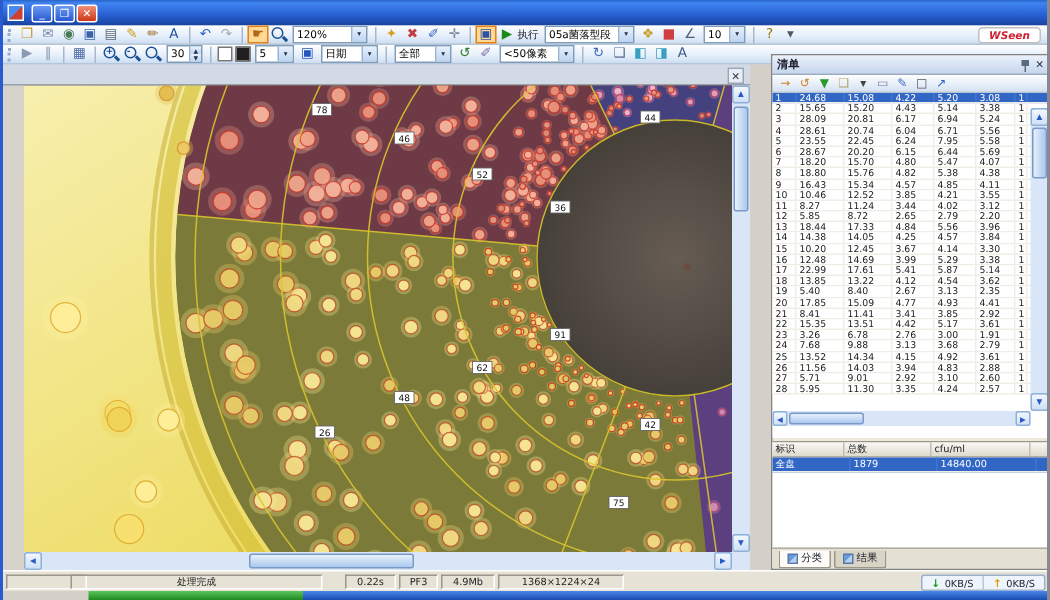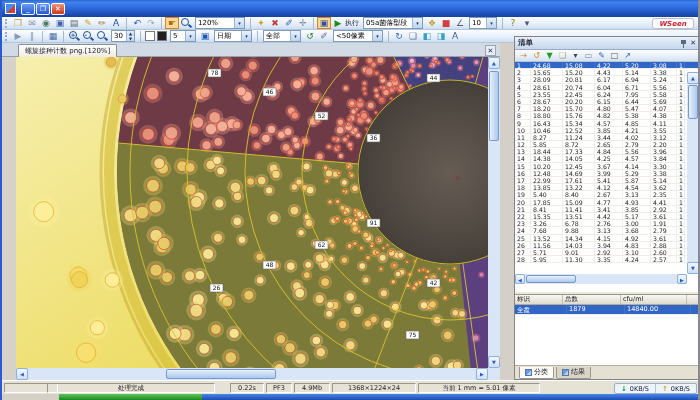--- a/index.html
+++ b/index.html
@@ -209,7 +209,6 @@
   </div>
 
   <div id="tabrow">
-    <div id="doctab">螺旋接种计数 png.[120%]</div>
     <div id="tabclose">✕</div>
   </div>
 

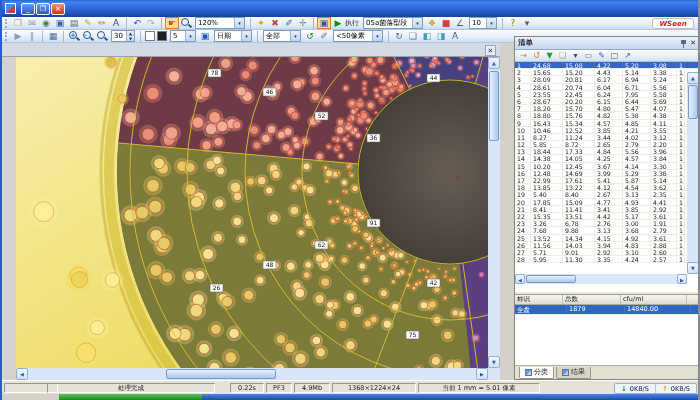--- a/index.html
+++ b/index.html
@@ -1348,7 +1348,6 @@
     <div class="seg" style="left:264px;width:26px;">PF3</div>
     <div class="seg" style="left:292px;width:36px;">4.9Mb</div>
     <div class="seg" style="left:330px;width:84px;">1368×1224×24</div>
-    <div class="seg" style="left:416px;width:122px;">当前 1 mm = 5.01 像素</div>
     <div id="netbox">
       <div class="netcell" id="netdown">
         <span class="arr">↓</span>

